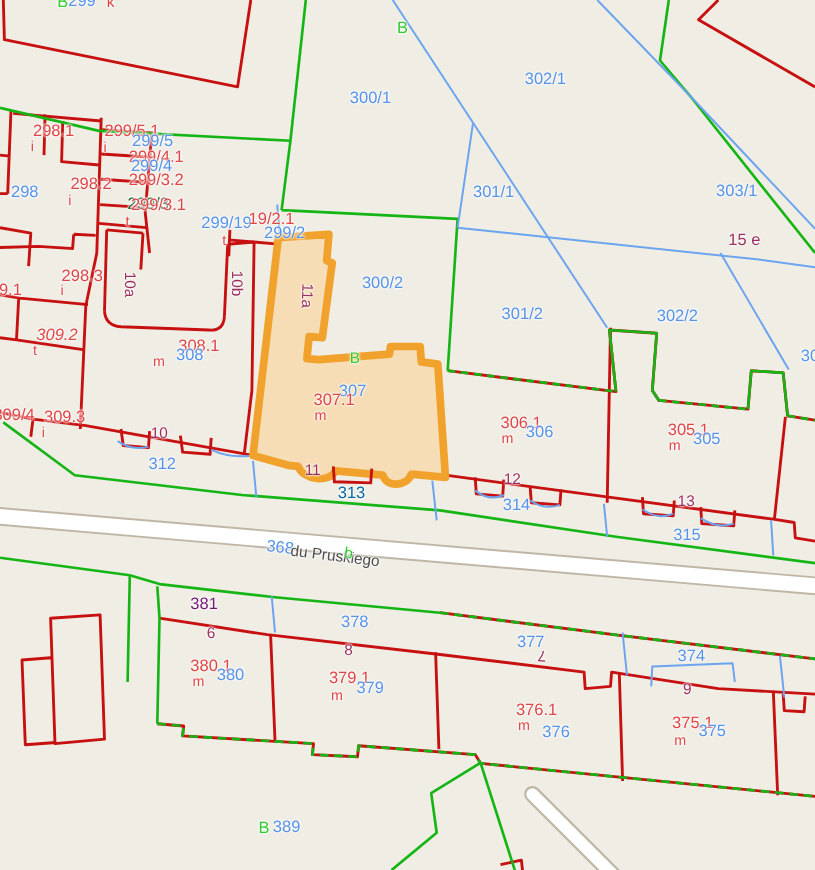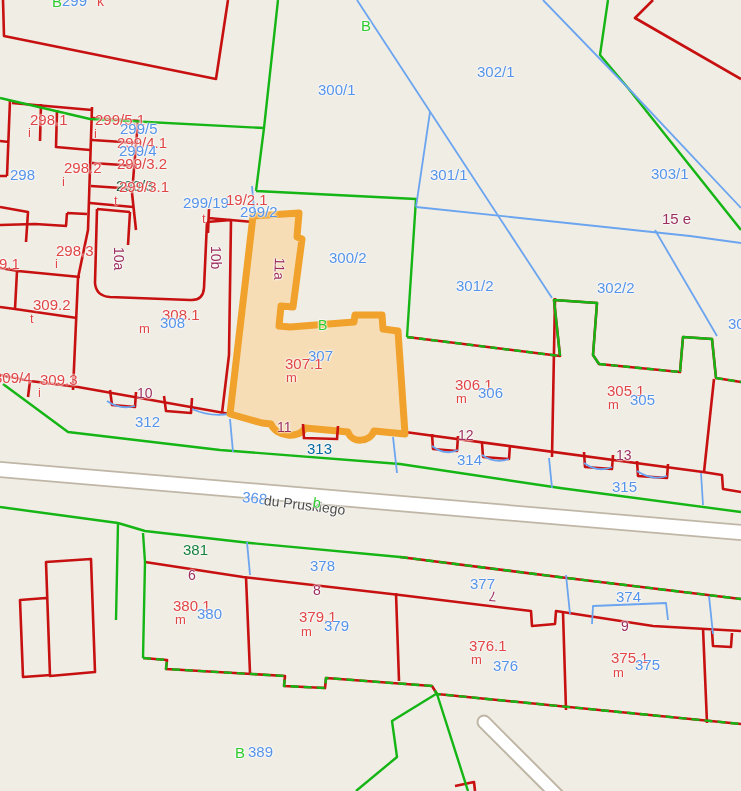--- a/index.html
+++ b/index.html
@@ -120,7 +120,7 @@
       <div class="lbl" style="left: 56px; top: 243px; color: rgb(224, 69, 69); font-size: 15px;">298.3</div>
       <div class="lbl" style="left: 55px; top: 257px; color: rgb(224, 69, 69); font-size: 13px;">i</div>
       <div class="lbl" style="left: -1px; top: 256px; color: rgb(224, 69, 69); font-size: 15px;">9.1</div>
-      <div class="lbl" style="left: 33px; top: 297px; color: rgb(224, 69, 69); font-size: 15px;">309.2</div>
+      <div class="lbl" style="left: 33px; top: 297px; color: rgb(224, 69, 69); font-size: 15px; font-style: italic;">309.2</div>
       <div class="lbl" style="left: 30px; top: 312px; color: rgb(224, 69, 69); font-size: 13px;">t</div>
       <div class="lbl" style="left: -6px; top: 370px; color: rgb(224, 69, 69); font-size: 15px;">309/4</div>
       <div class="lbl" style="left: 40px; top: 372px; color: rgb(224, 69, 69); font-size: 15px;">309.3</div>

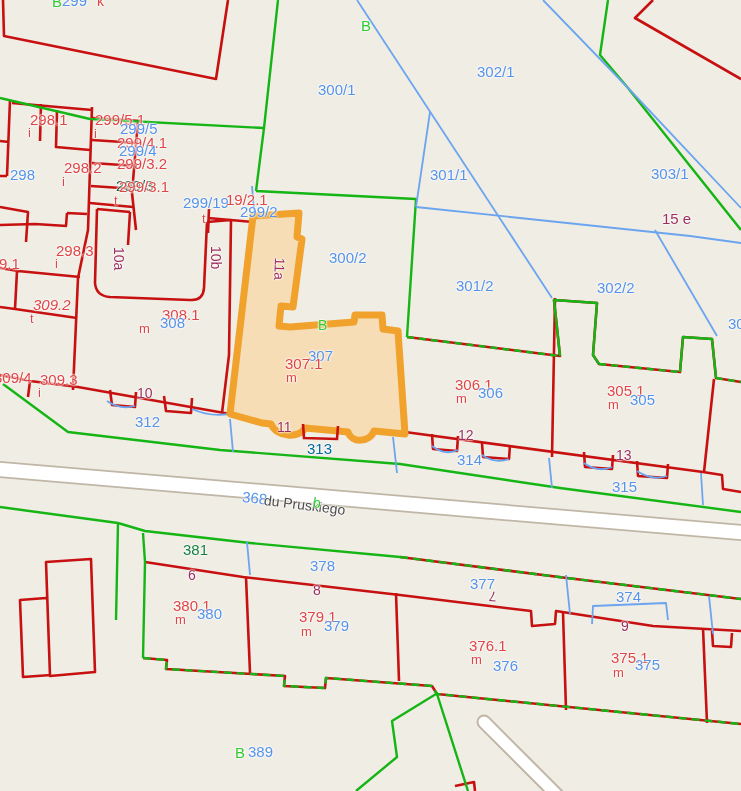--- a/index.html
+++ b/index.html
@@ -166,7 +166,7 @@
       <div class="lbl" style="left: 243px; top: 489px; color: rgb(85, 147, 233); font-size: 15px; transform: rotate(6deg);">368</div>
       <div class="lbl" style="left: 265px; top: 493px; color: rgb(76, 76, 76); font-size: 14px; transform: rotate(7deg);">du Pruskiego</div>
       <div class="lbl" style="left: 314px; top: 495px; color: rgb(47, 203, 47); font-size: 14px; transform: rotate(7deg);">b</div>
-      <div class="lbl" style="left: 183px; top: 542px; color: #15803d; font-size: 15px;">381</div>
+      <div class="lbl" style="left: 173px; top: 542px; color: #701a75; font-size: 15px;">381</div>
       <div class="lbl" style="left: 188px; top: 568px; color: rgb(157, 47, 95); font-size: 14px;">6</div>
       <div class="lbl" style="left: 310px; top: 558px; color: rgb(85, 147, 233); font-size: 15px;">378</div>
       <div class="lbl" style="left: 313px; top: 583px; color: rgb(157, 47, 95); font-size: 14px;">8</div>

